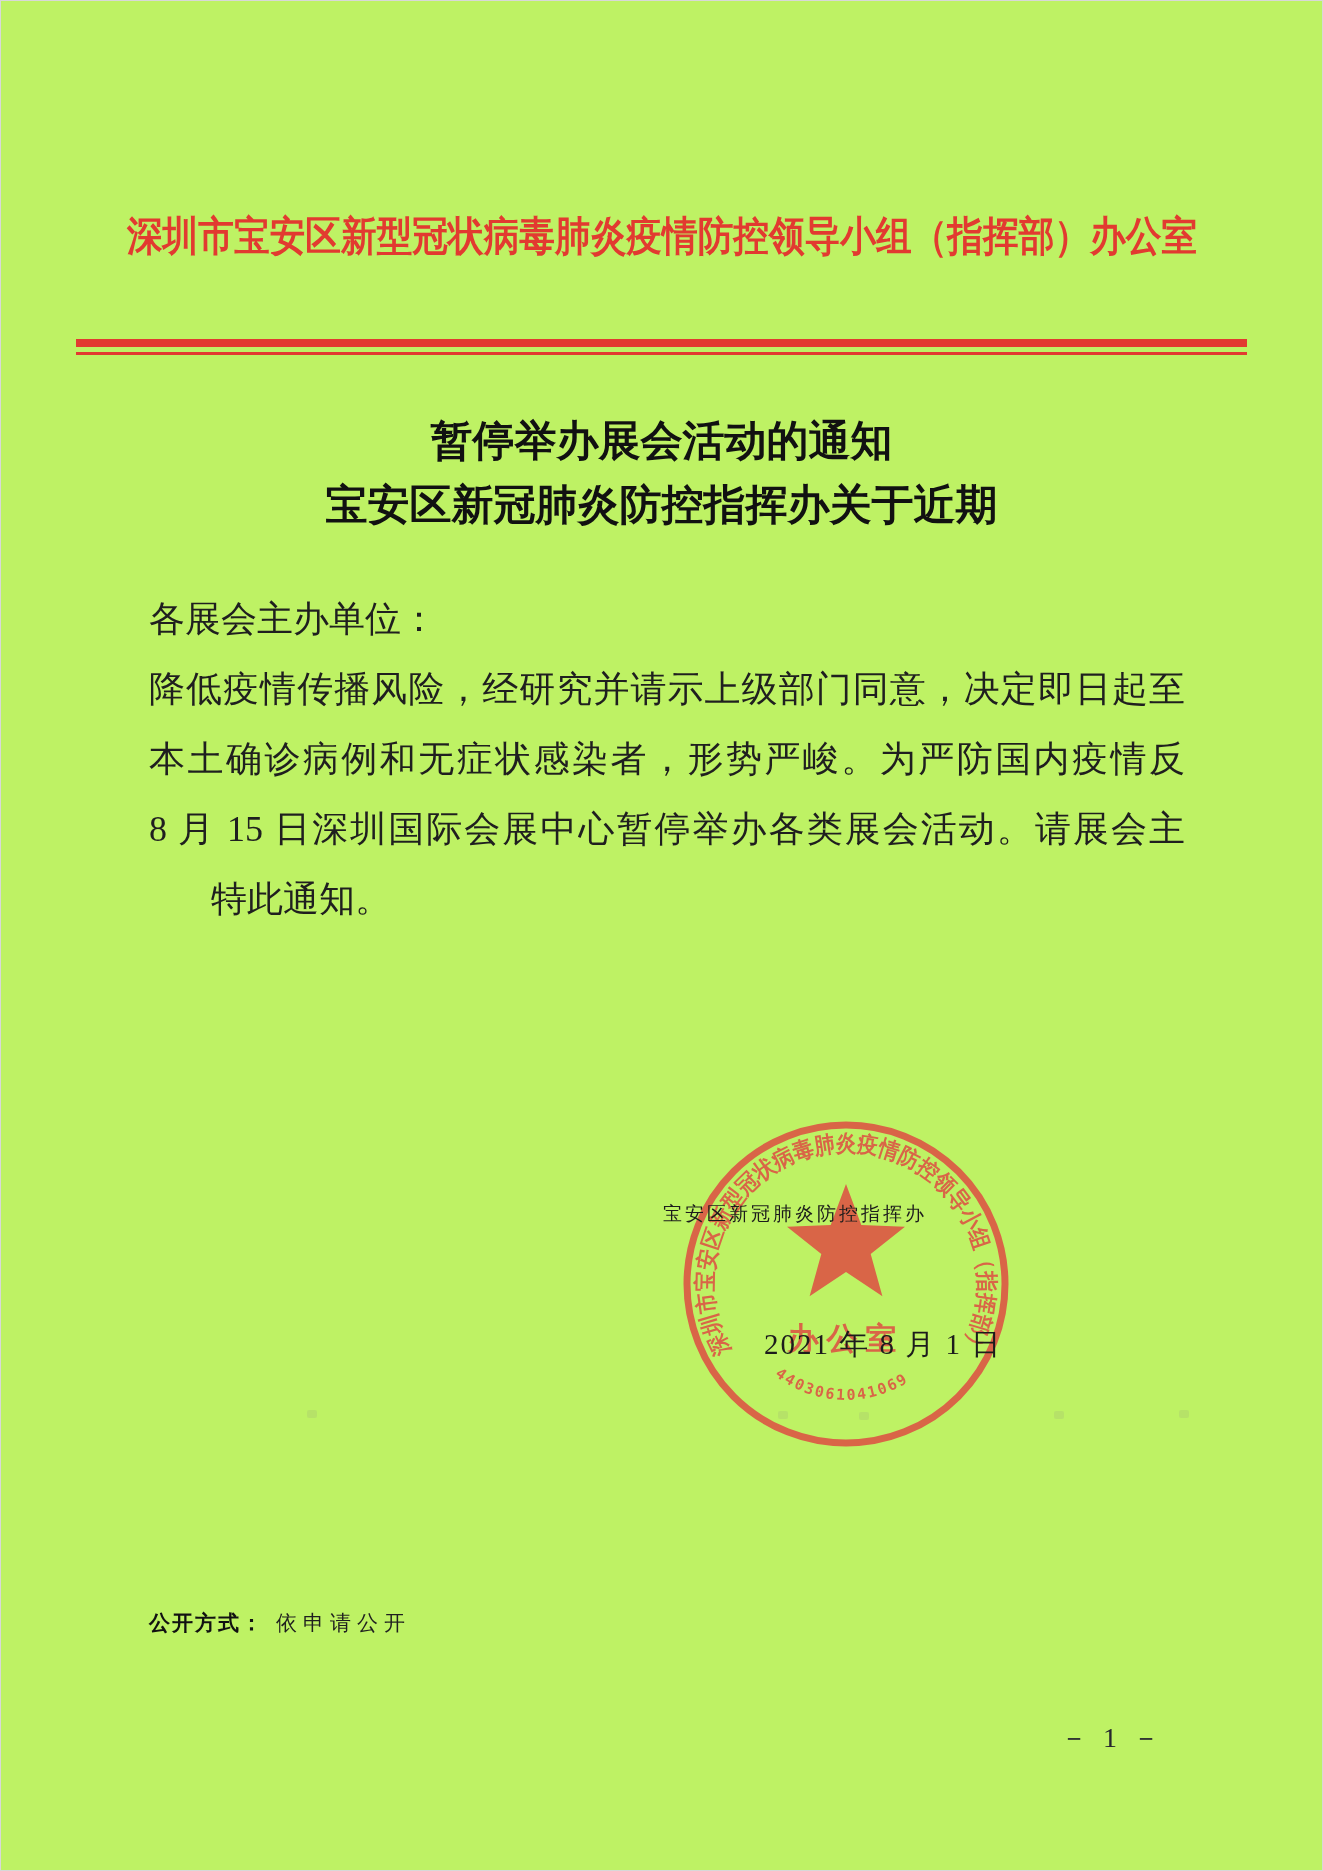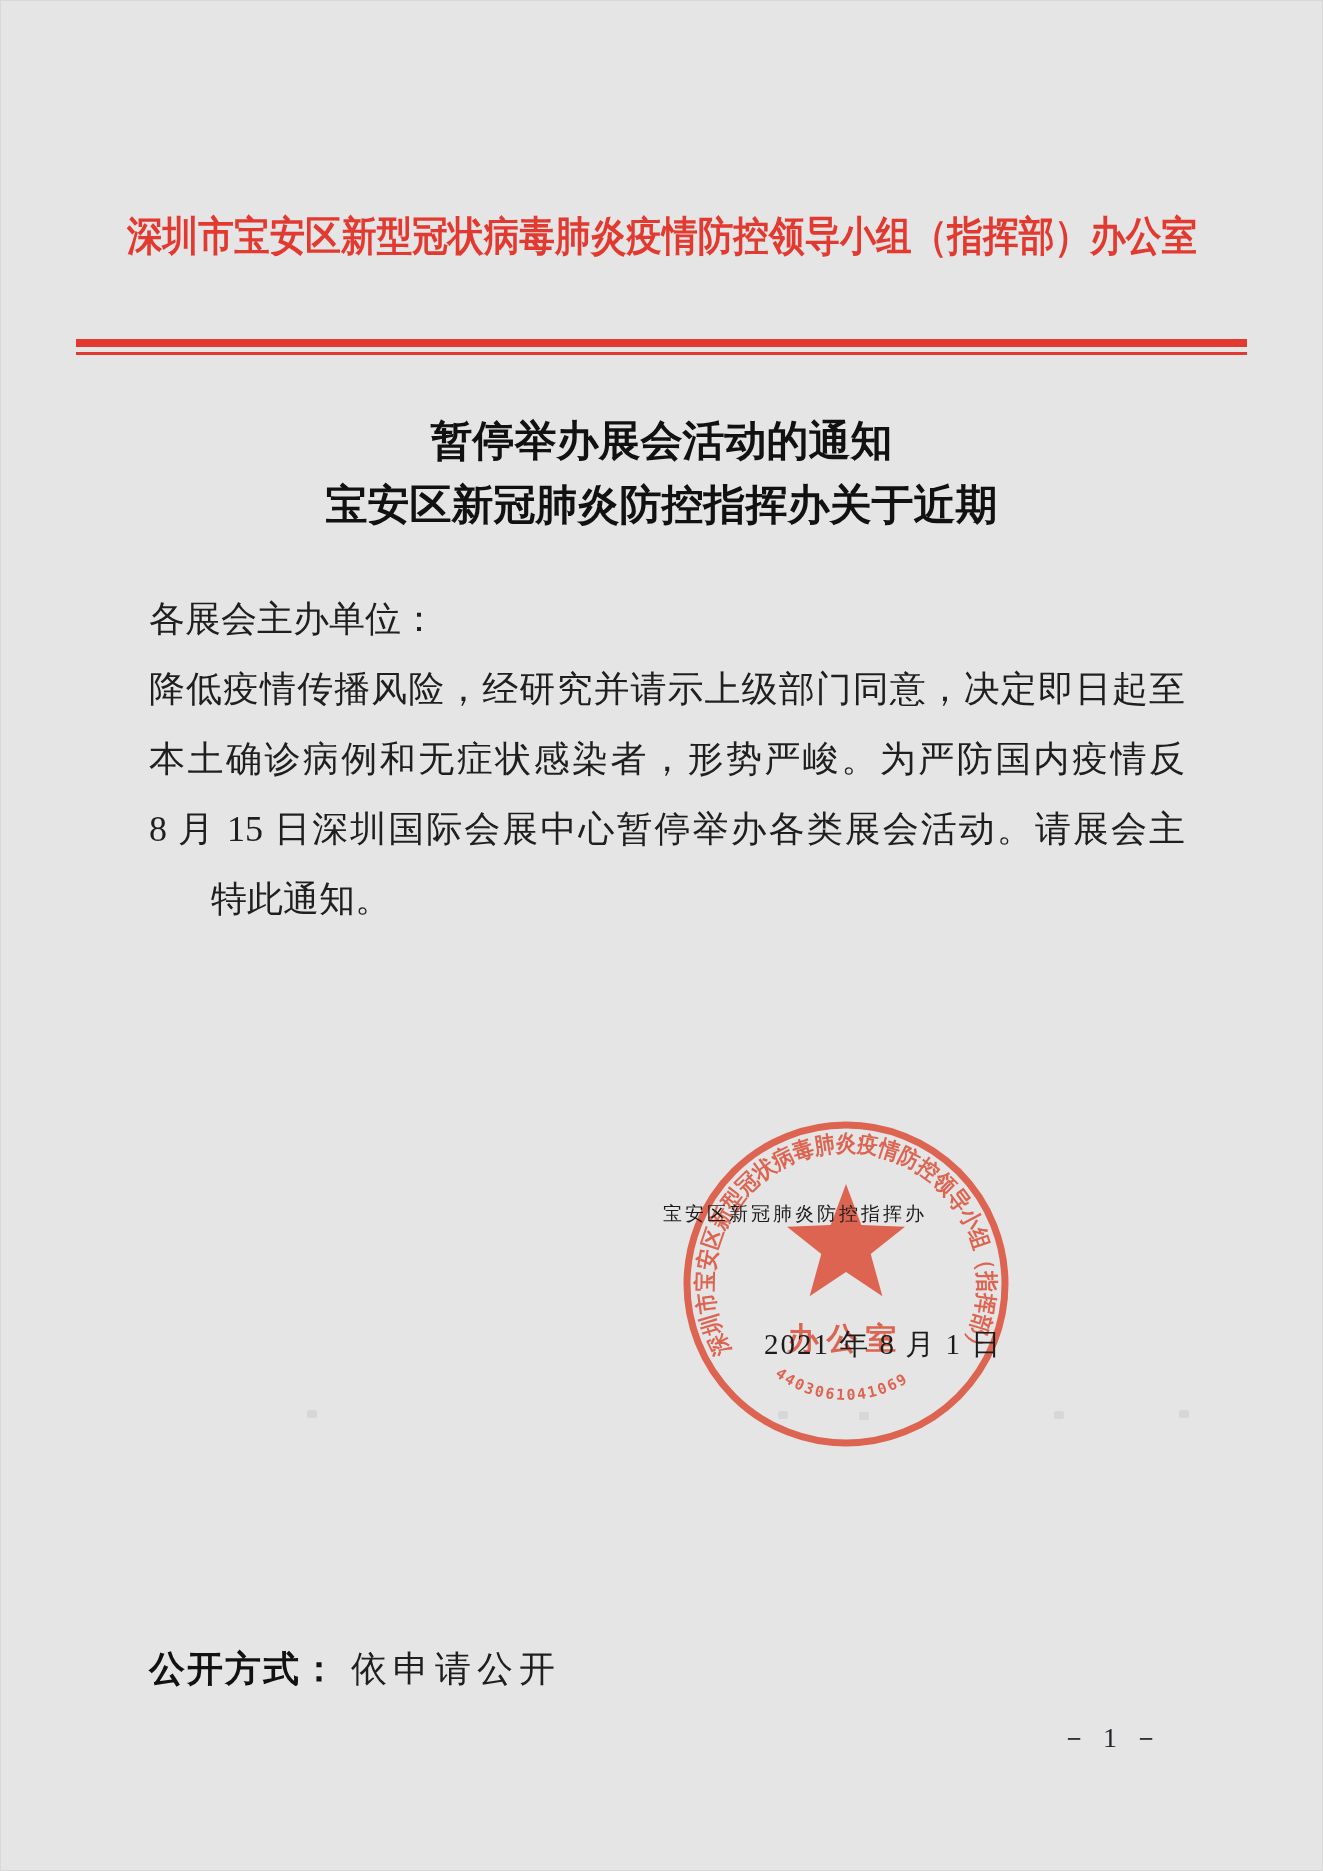--- a/index.html
+++ b/index.html
@@ -6,7 +6,7 @@
   .page{
     position:relative;
     width:1323px;height:1871px;
-    background:#e5e5e5;
+    background:#bef264;
     border:1px solid #d8d8d8;
     box-sizing:border-box;
     font-family:"Liberation Serif","DejaVu Serif",serif;

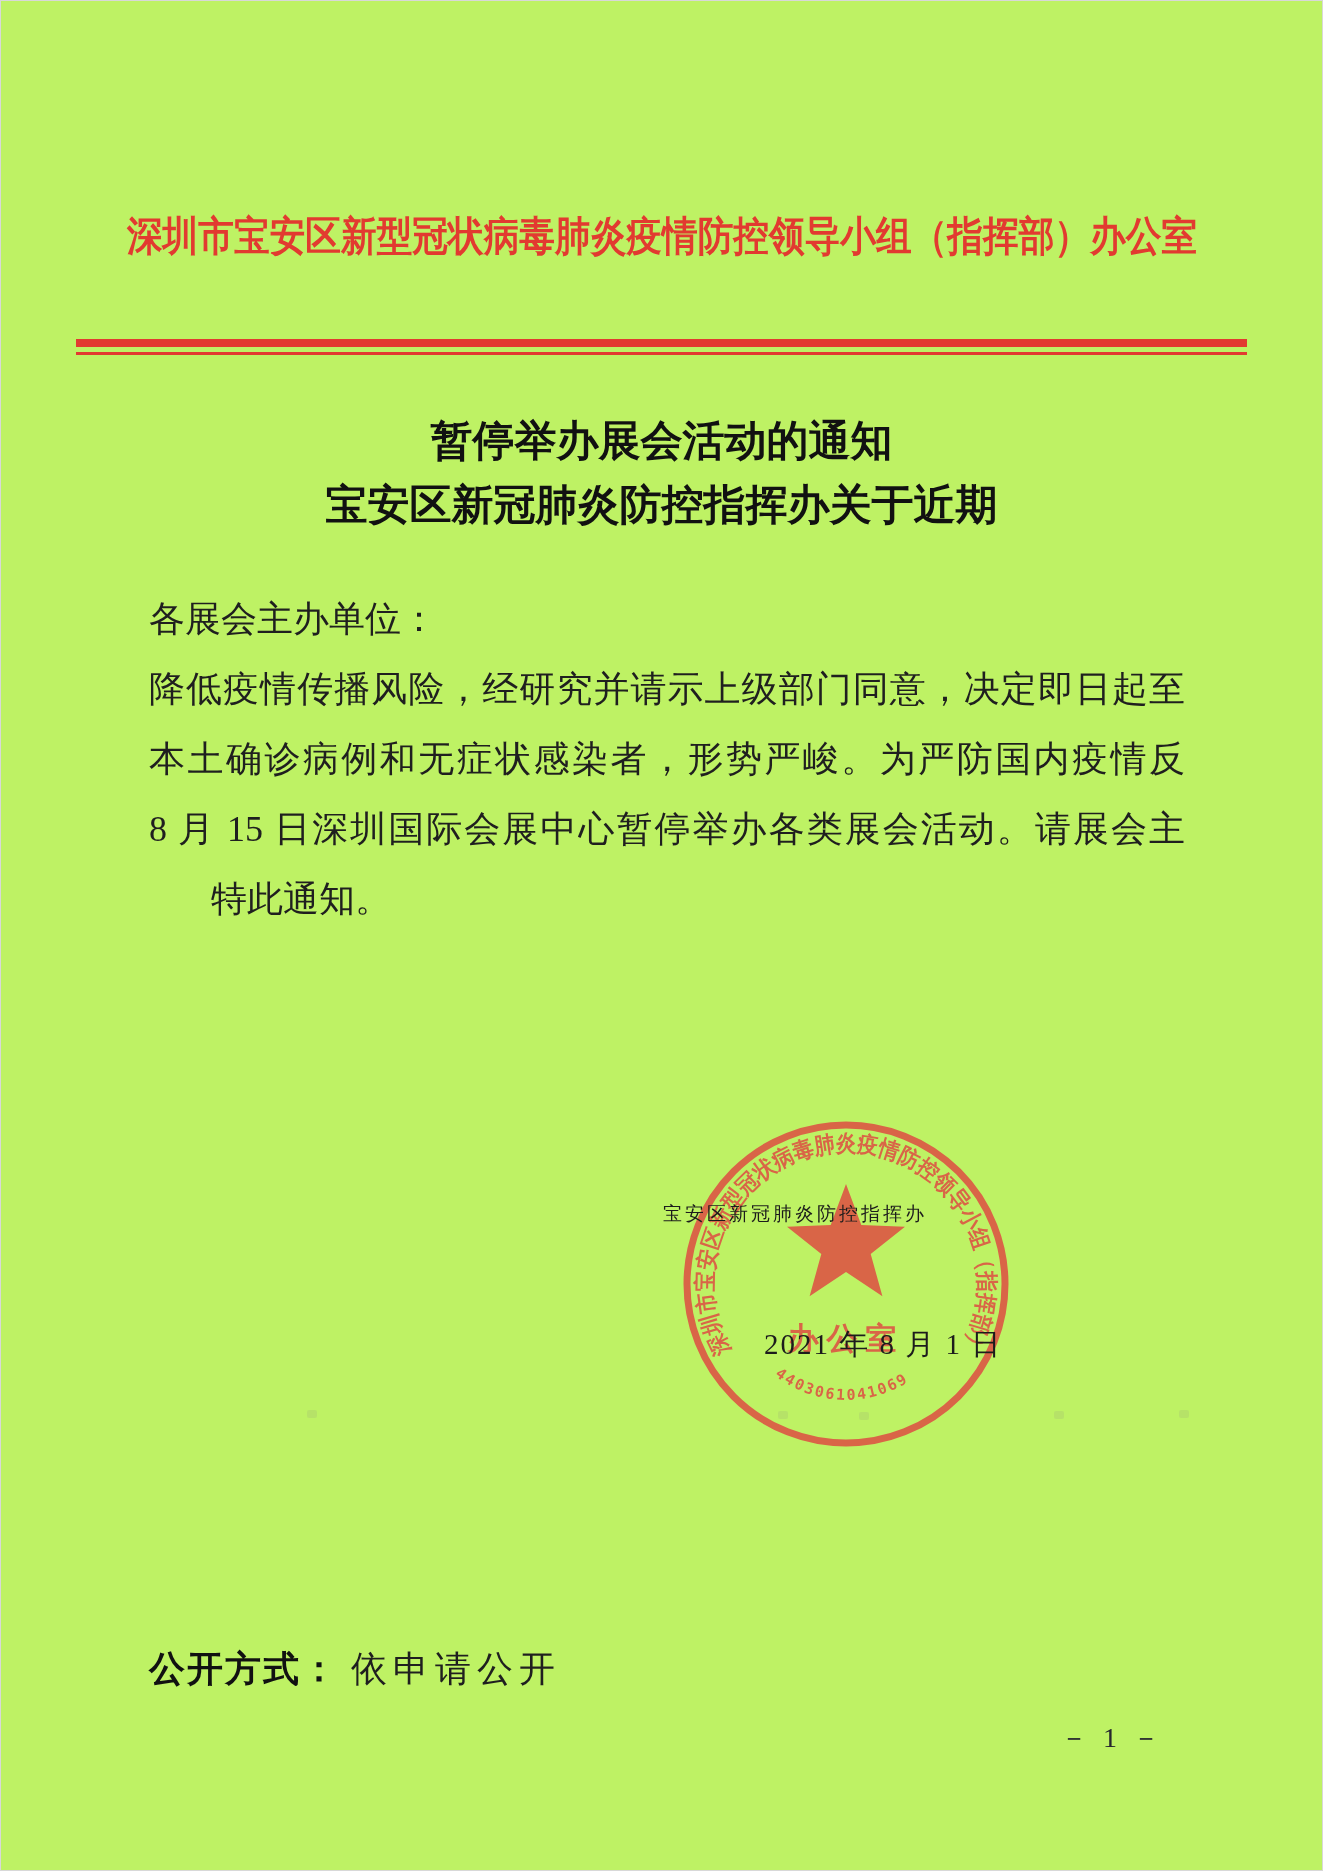--- a/index.html
+++ b/index.html
@@ -75,7 +75,7 @@
   
   .disclosure{
     position:absolute;top:1608px;left:148px;
-    font-size:36px;white-space:nowrap;margin-top:36px;
+    font-size:21px;white-space:nowrap;
   }
   .disclosure .lbl{
     font-family:"Liberation Sans","DejaVu Sans",sans-serif;

